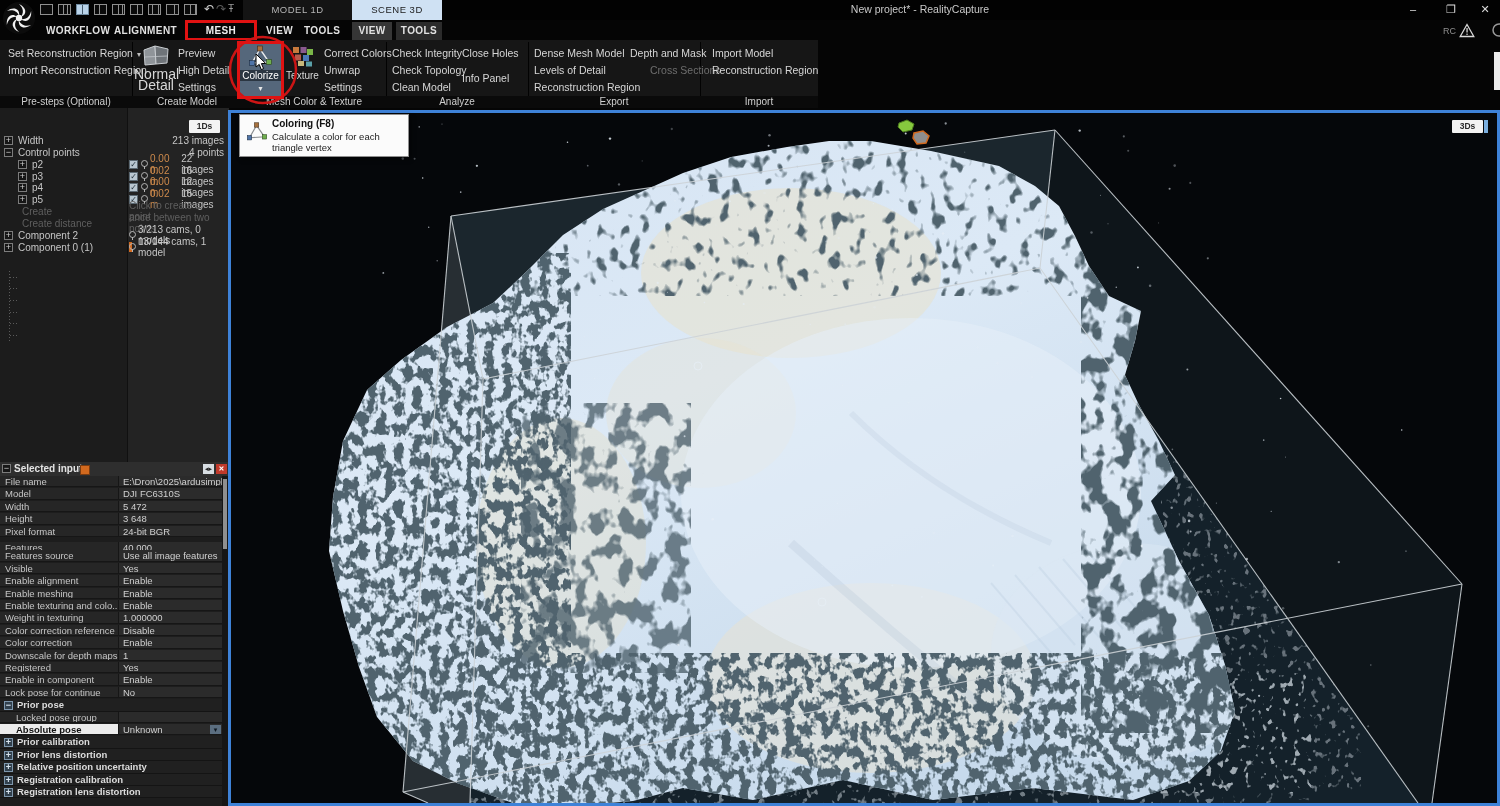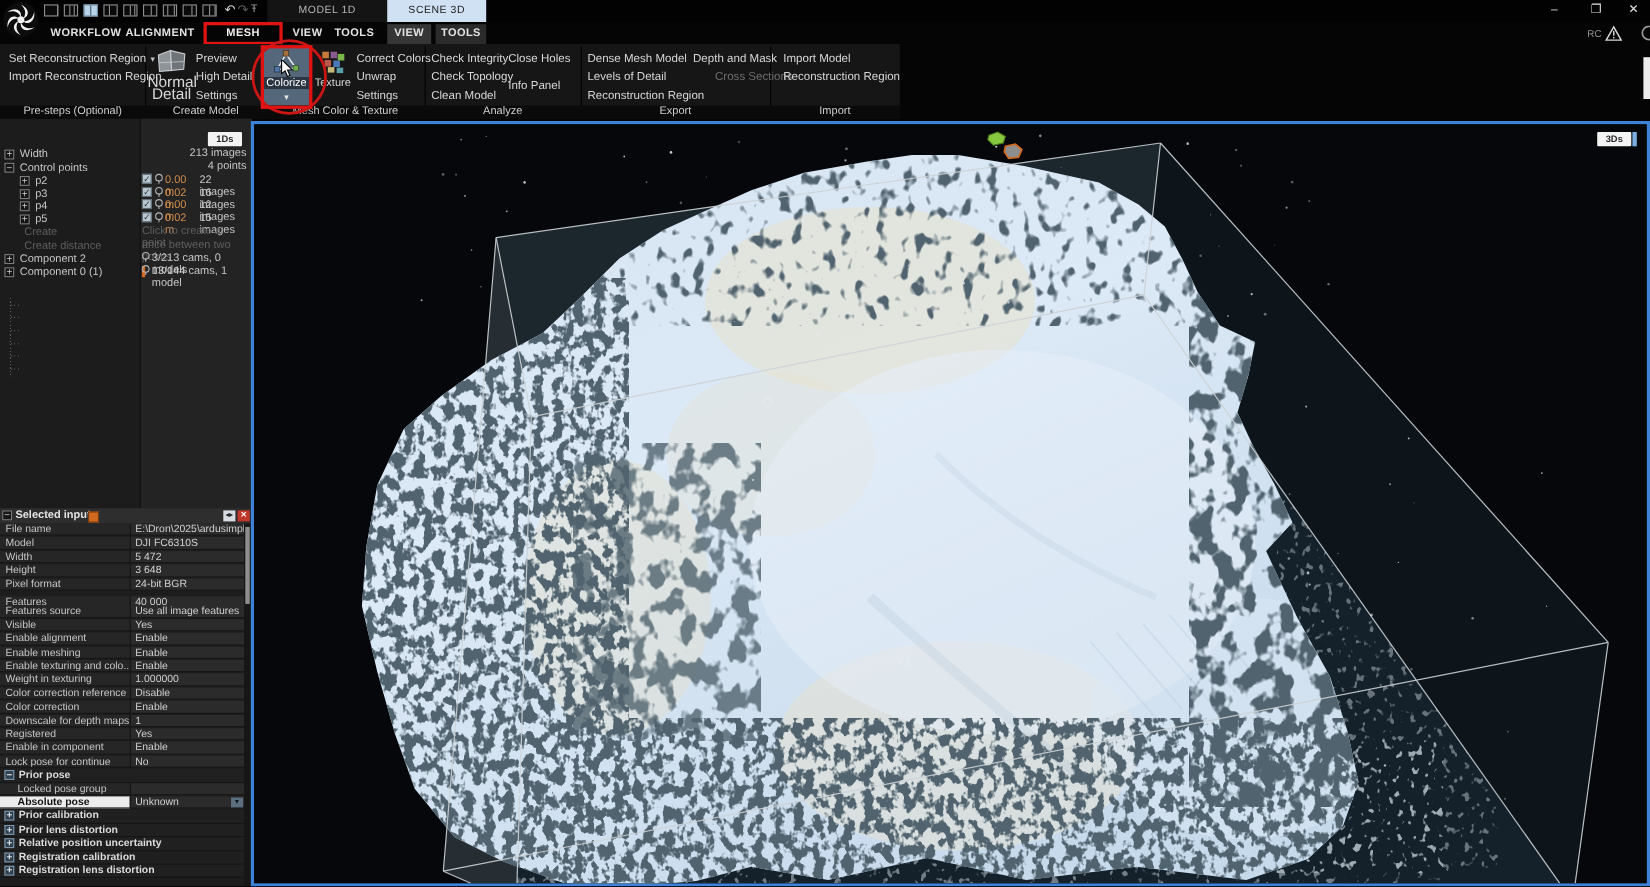--- a/index.html
+++ b/index.html
@@ -136,6 +136,7 @@
     <span id="pin-ic">Ŧ</span>
     <div class="scene-tab" style="left:243px;width:109px;background:#141414;color:#b5b5b5">MODEL 1D</div>
     <div class="scene-tab" style="left:352px;width:90px;background:#cfe1f3;color:#1b1b1b">SCENE 3D</div>
+    <div id="win-title">New project* - RealityCapture</div>
     <div class="winbtn" style="left:1398px">–</div>
     <div class="winbtn" style="left:1436px">❐</div>
     <div class="winbtn" style="left:1470px">✕</div>

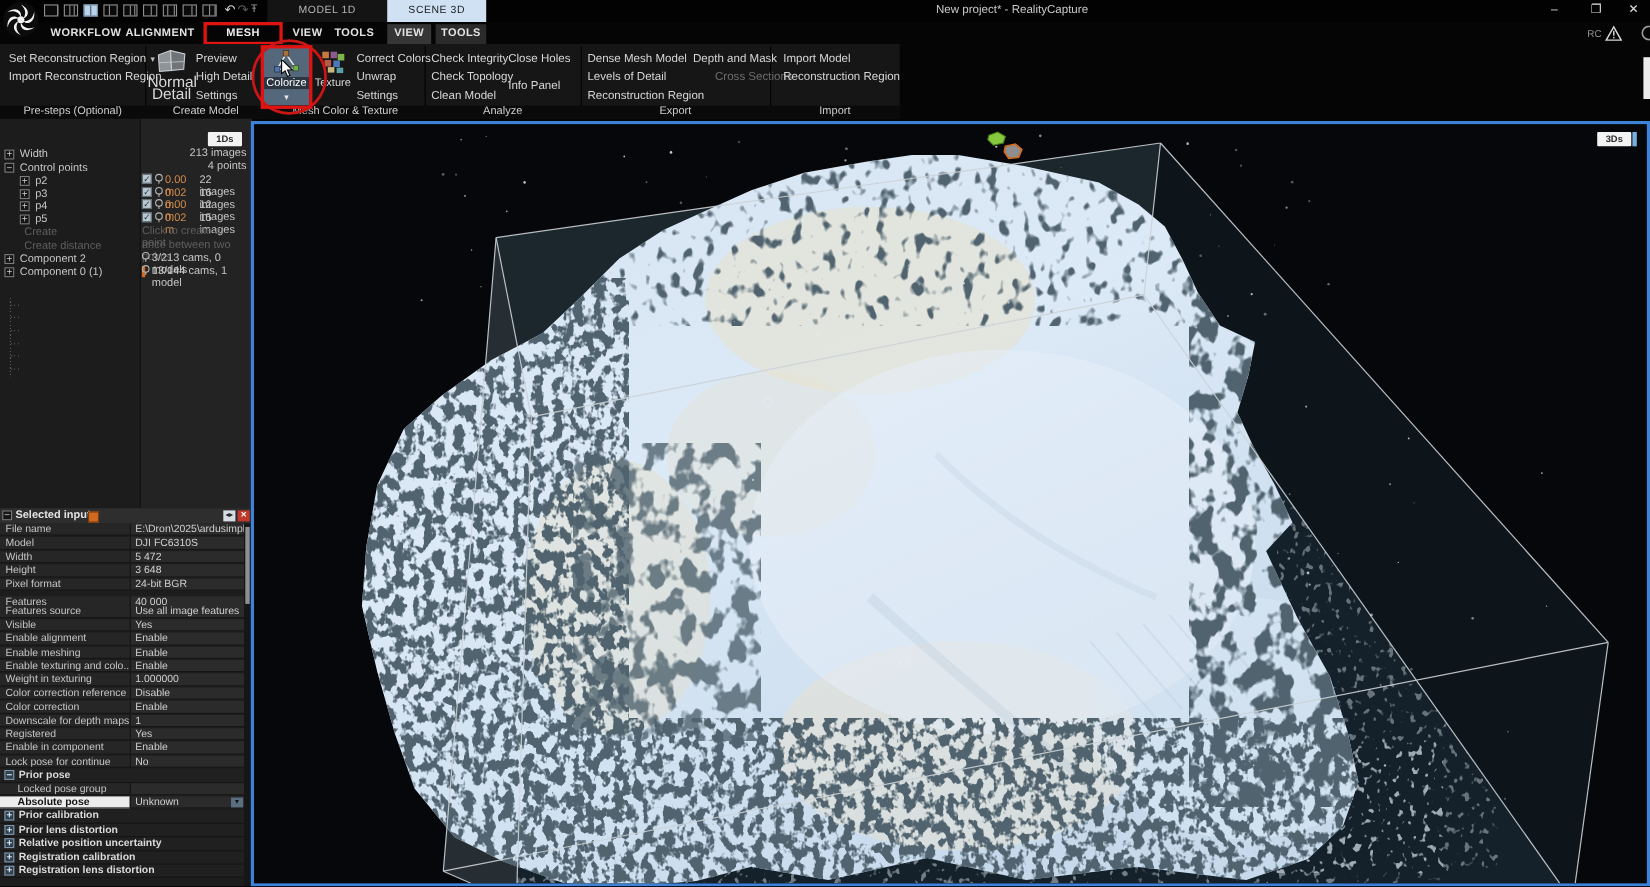--- a/index.html
+++ b/index.html
@@ -732,6 +732,19 @@
   <div class="badge" style="left:1452px;top:120px;width:31px">3Ds</div>
   <div class="abs" style="left:1484px;top:120px;width:4px;height:13px;background:#7aaede"></div>
 
+  <div id="tooltip">
+    <svg class="abs" style="left:6px;top:6px" width="22" height="22" viewBox="0 0 25 23">
+      <path d="M12 4 L21 17 L4 18 Z" fill="none" stroke="#8a8d90" stroke-width="1.3"></path>
+      <rect x="9.5" y="1" width="5" height="5" fill="#a6713f" stroke="#3c2a18" stroke-width=".6"></rect>
+      <rect x="18.5" y="14.5" width="5" height="5" fill="#6fae4e" stroke="#29421d" stroke-width=".6"></rect>
+      <rect x="1.5" y="15.5" width="5" height="5" fill="#4f74a8" stroke="#1d2c40" stroke-width=".6"></rect>
+    </svg>
+    <div class="t1">Coloring (F8)</div>
+    <div class="t2">
+      <div>Calculate a color for each</div>
+      <div>triangle vertex</div>
+    </div>
+  </div>
 
 </div>
 

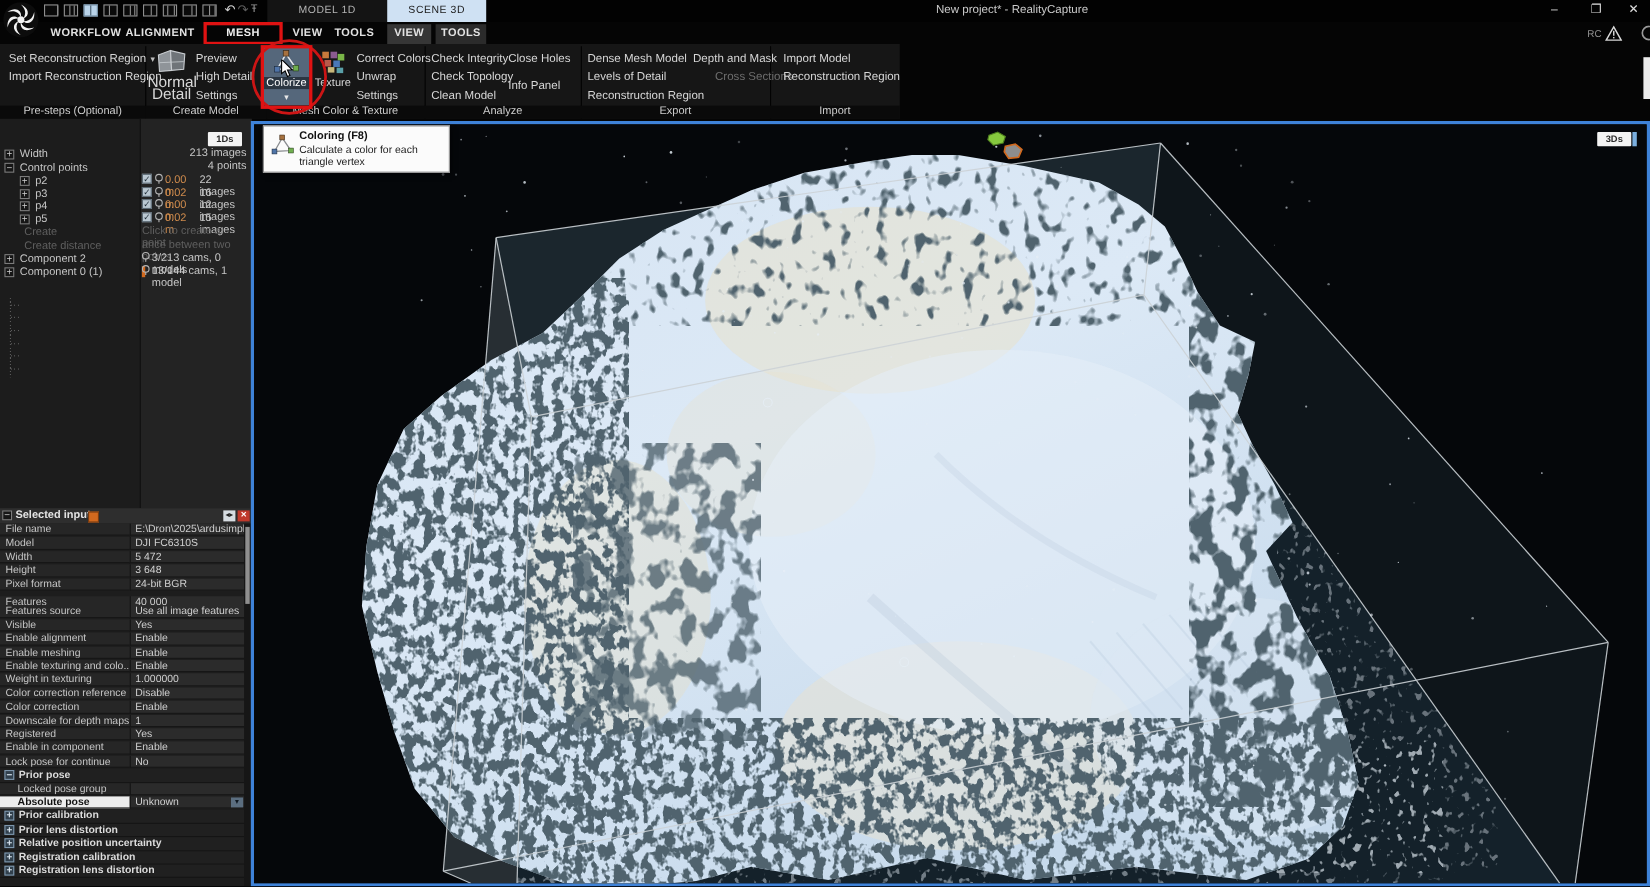--- a/index.html
+++ b/index.html
@@ -46,7 +46,7 @@
   #treepane .valcol{position:absolute;left:127px;top:0;width:101px;height:354px;background:#232323;border-left:1px solid #101010;}
   .trow{position:absolute;left:0;width:228px;height:12px;font-size:10px;color:#c6c6c6;}
   .tname{position:absolute;left:0;top:0;height:12px;display:flex;align-items:center;}
-  .tval{position:absolute;left:129px;top:0;width:95px;height:12px;display:flex;justify-content:flex-end;gap:3px;}
+  .tval{position:absolute;left:129px;top:0;width:95px;height:12px;display:flex;align-items:center;justify-content:flex-end;gap:3px;}
   .gray{color:#5f5f5f;}
   .orange{color:#cd8a4c;}
   .exp{display:inline-block;width:9px;height:9px;border:1px solid #7c7c7c;background:#161616;color:#cfcfcf;

